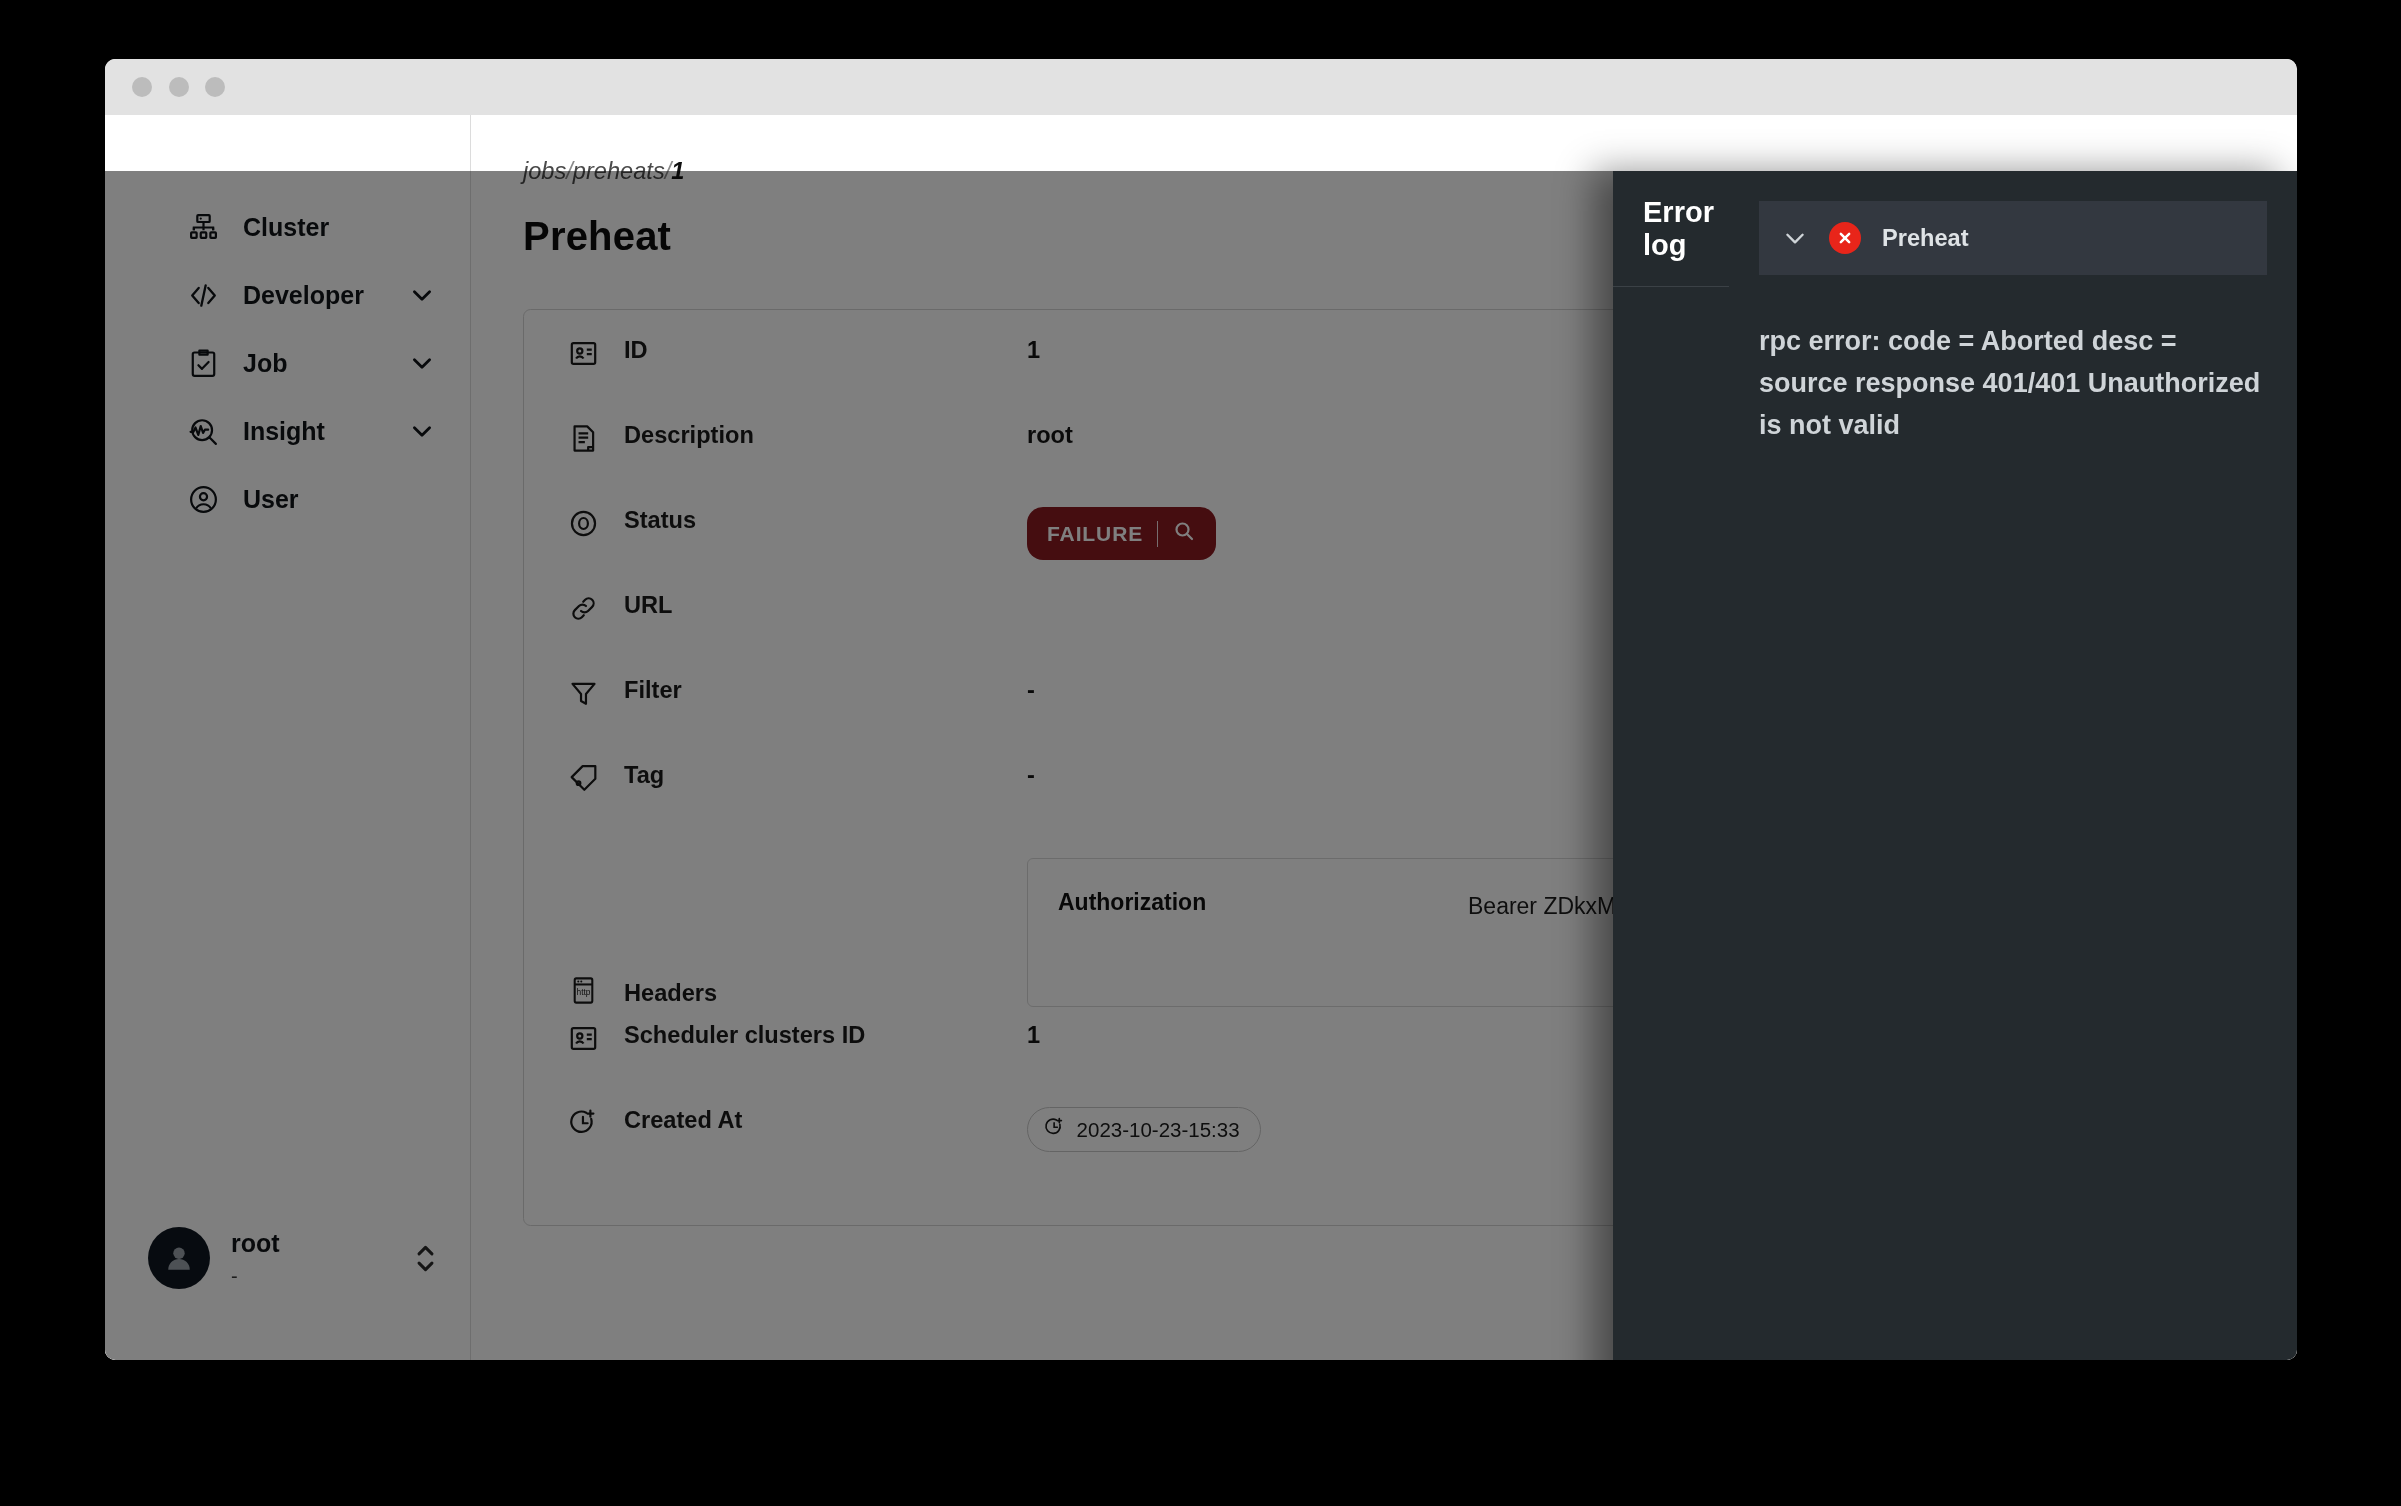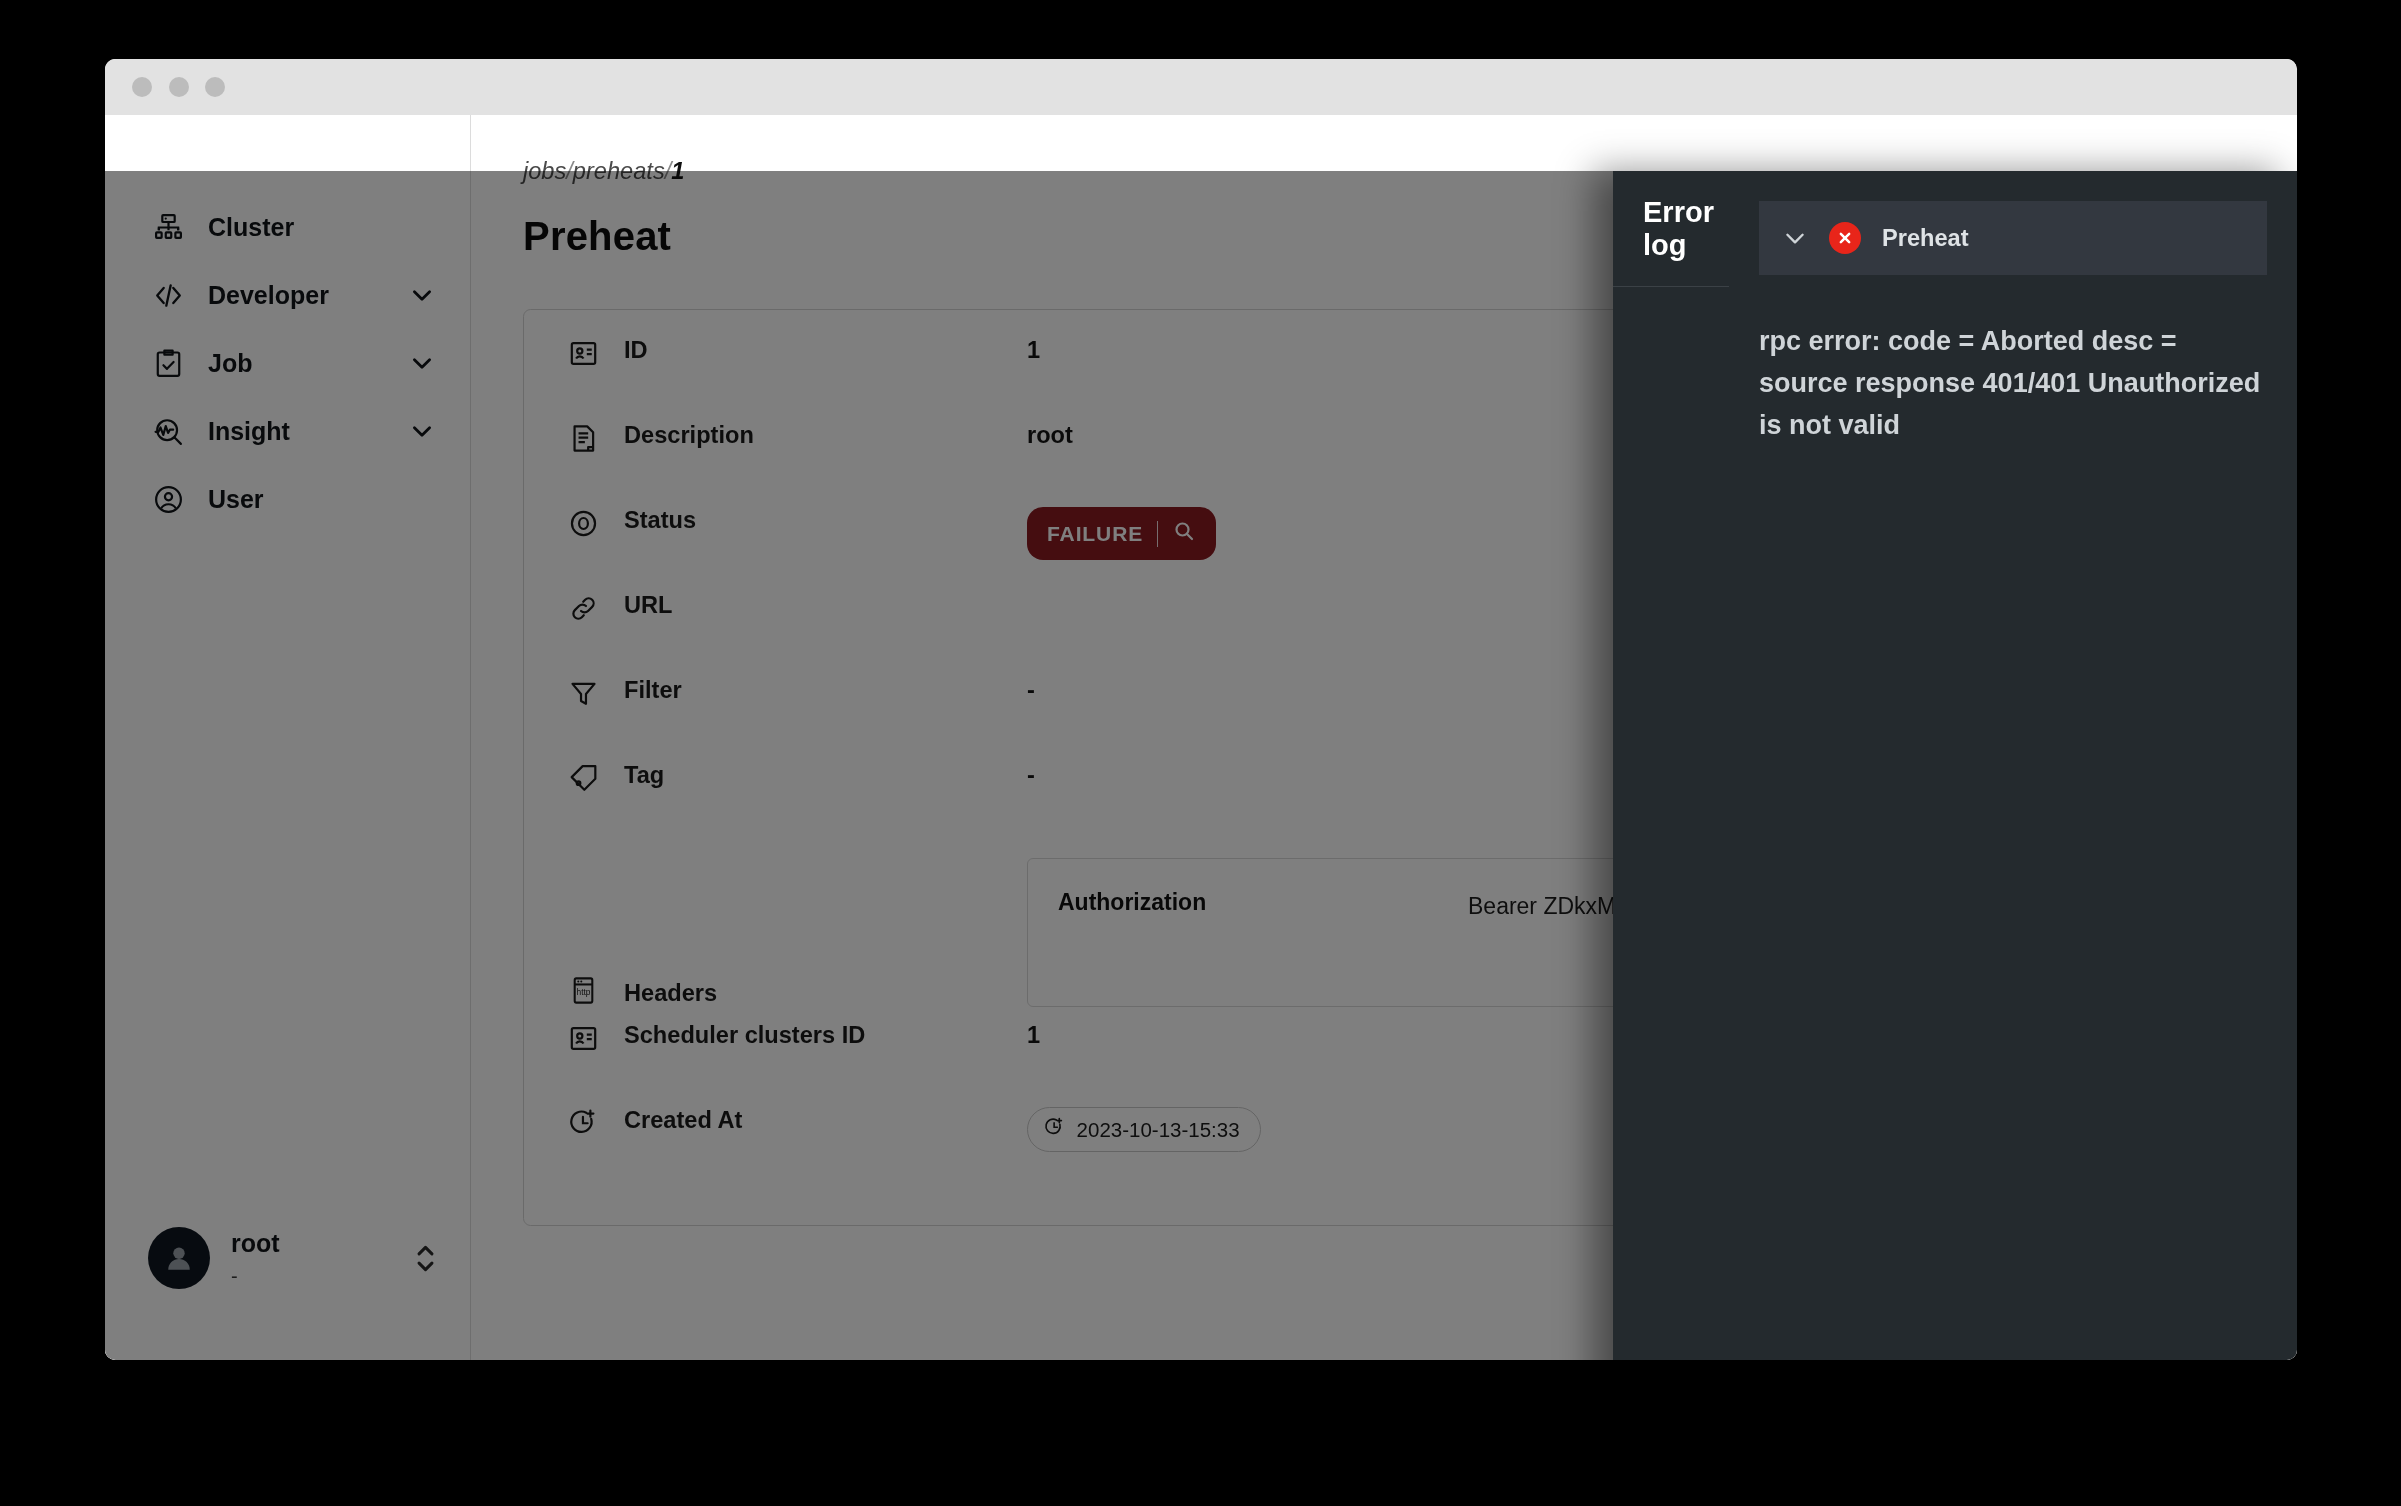--- a/index.html
+++ b/index.html
@@ -75,7 +75,7 @@
     letter-spacing: 0.2px;
   }
 
-  .nav-list { margin-top: 32px; }
+  .nav-list { margin-top: 32px; padding-left: 35px; }
 
   .nav-item {
     display: flex;

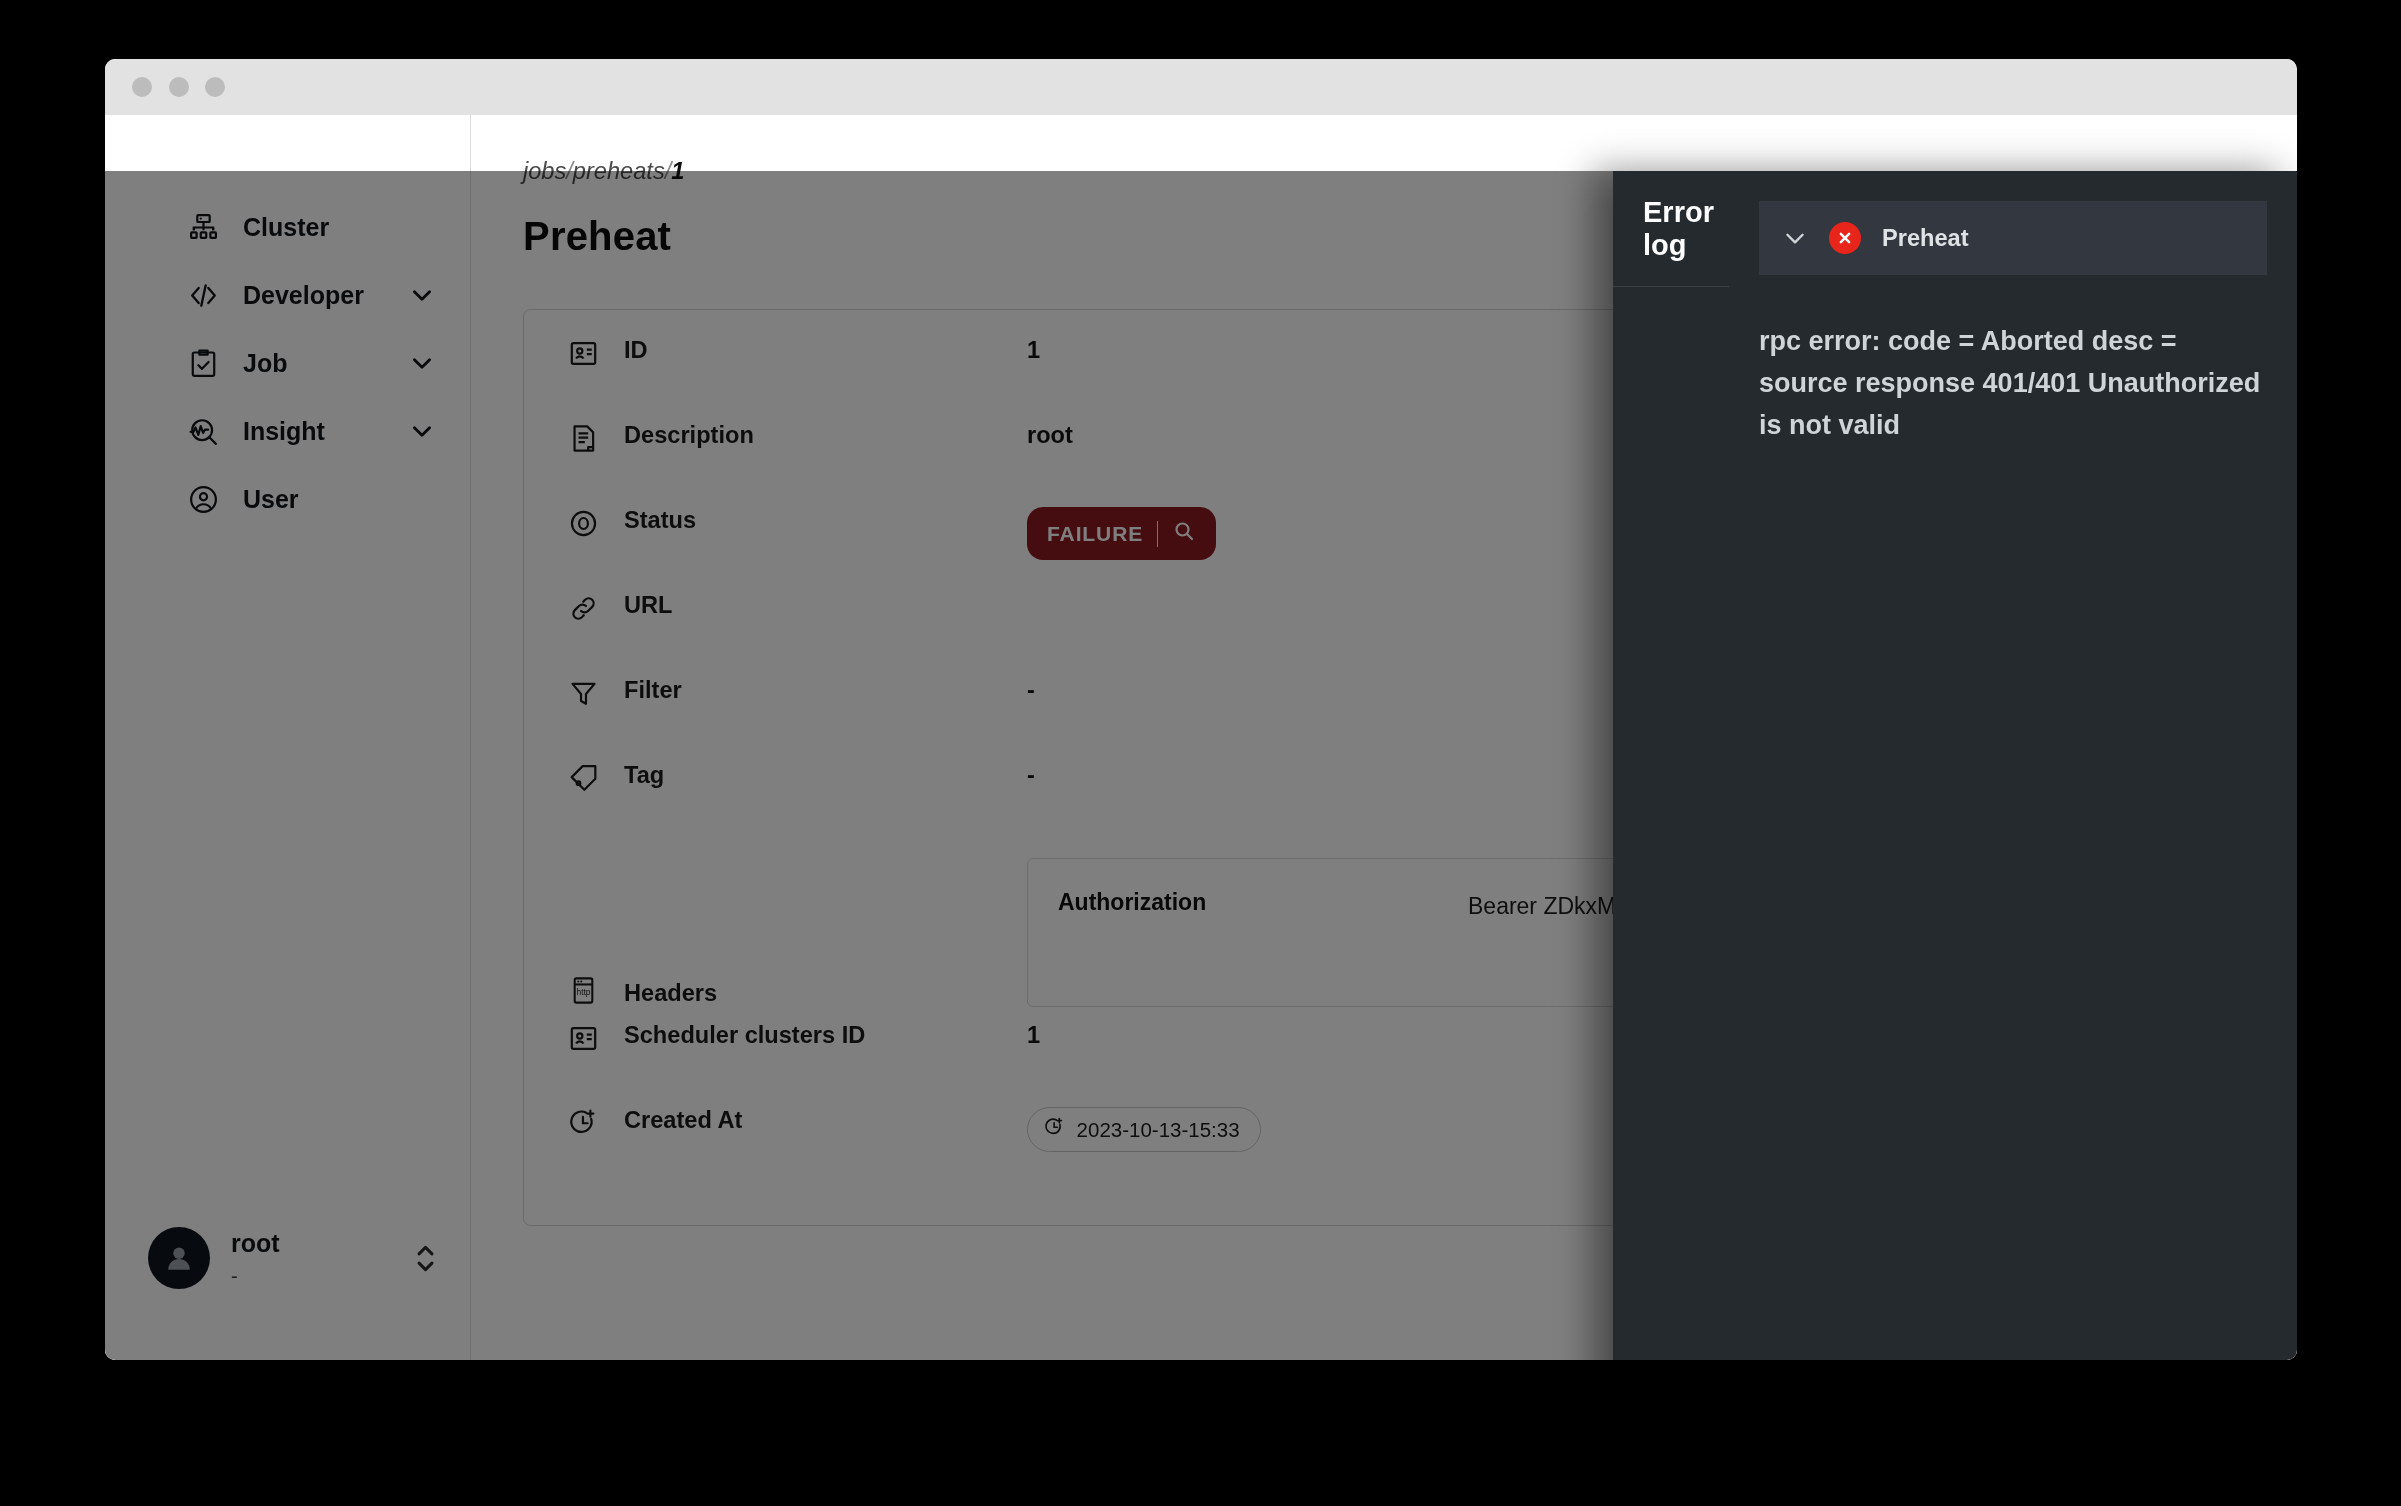--- a/index.html
+++ b/index.html
@@ -583,7 +583,7 @@
                 <path d="M17 2.6v4.4M14.8 4.8h4.4"></path>
               </svg>
             </span>
-            <span>2023-10-13-15:33</span>
+            <span>2023-10-23-15:33</span>
           </span>
         </div>
           </div>

